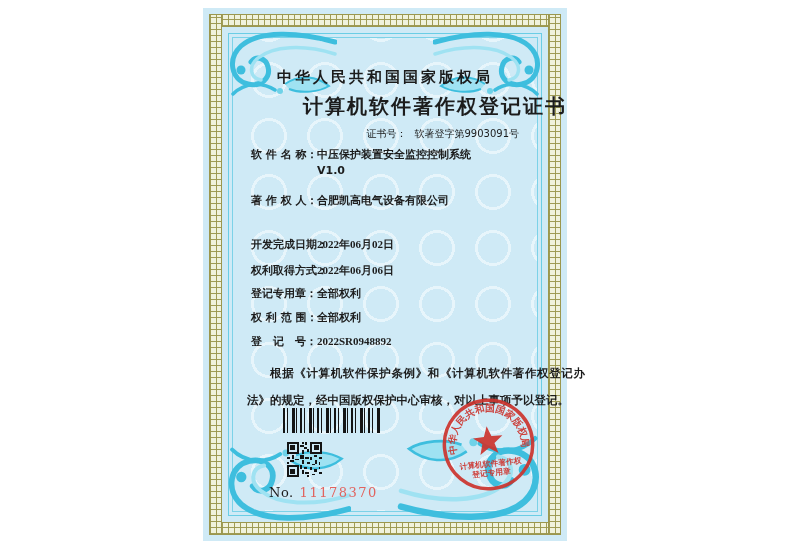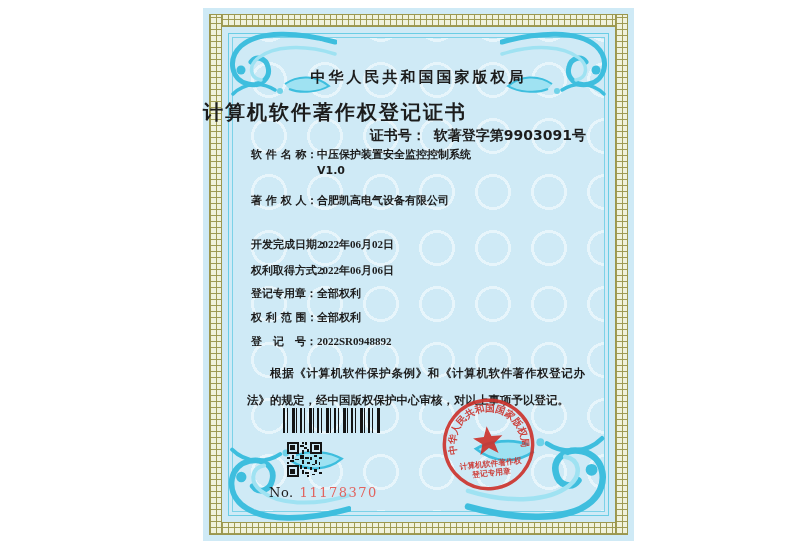--- a/index.html
+++ b/index.html
@@ -9,7 +9,7 @@
   }
   
   .certificate{
-    position:absolute;left:203px;top:8px;width:431px;height:533px;
+    position:absolute;left:203px;top:8px;width:364px;height:533px;
     background:#cfeaf6;
   }
   

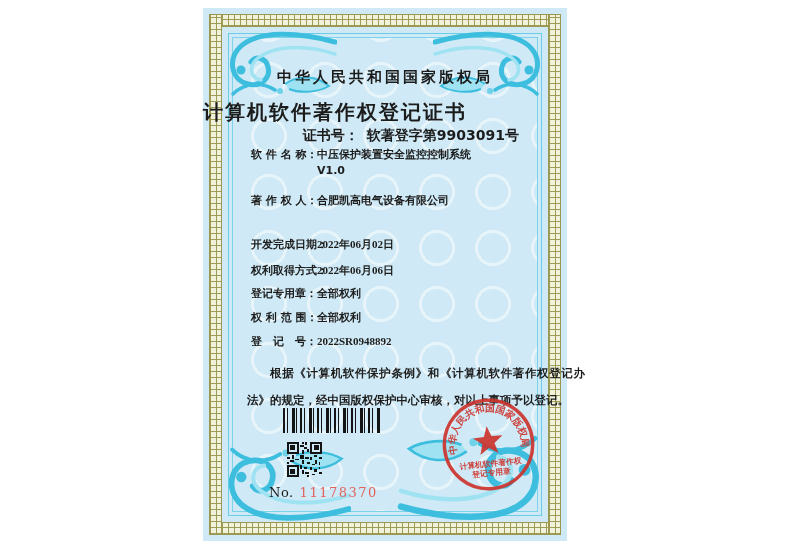--- a/index.html
+++ b/index.html
@@ -45,7 +45,7 @@
     font-size:15px;font-weight:700;letter-spacing:3px;
   }
   .cert-title{
-    position:absolute;left:0;right:0;top:91px;text-align:left;
+    position:absolute;left:0;right:0;top:85px;text-align:right;
     font-family:"DejaVu Serif",serif;font-size:20px;font-weight:700;letter-spacing:2px;
   }
   .certno-line{

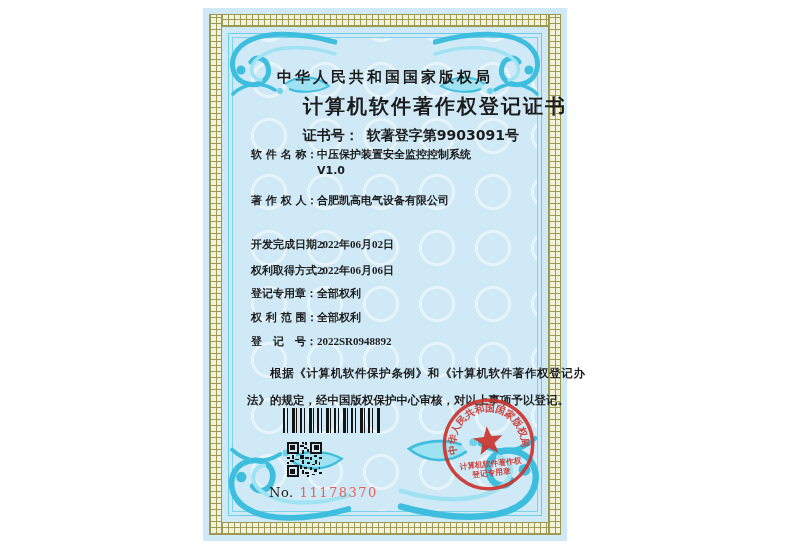--- a/index.html
+++ b/index.html
@@ -49,7 +49,7 @@
     font-family:"DejaVu Serif",serif;font-size:20px;font-weight:700;letter-spacing:2px;
   }
   .certno-line{
-    position:absolute;right:48px;top:119px;font-size:14px;font-weight:700;
+    position:absolute;right:48px;top:119px;font-size:10px;font-weight:400;
   }
   .certno-line .gap{display:inline-block;width:8px;}
   .field{position:absolute;left:48px;font-size:11px;font-weight:700;line-height:15px;}

